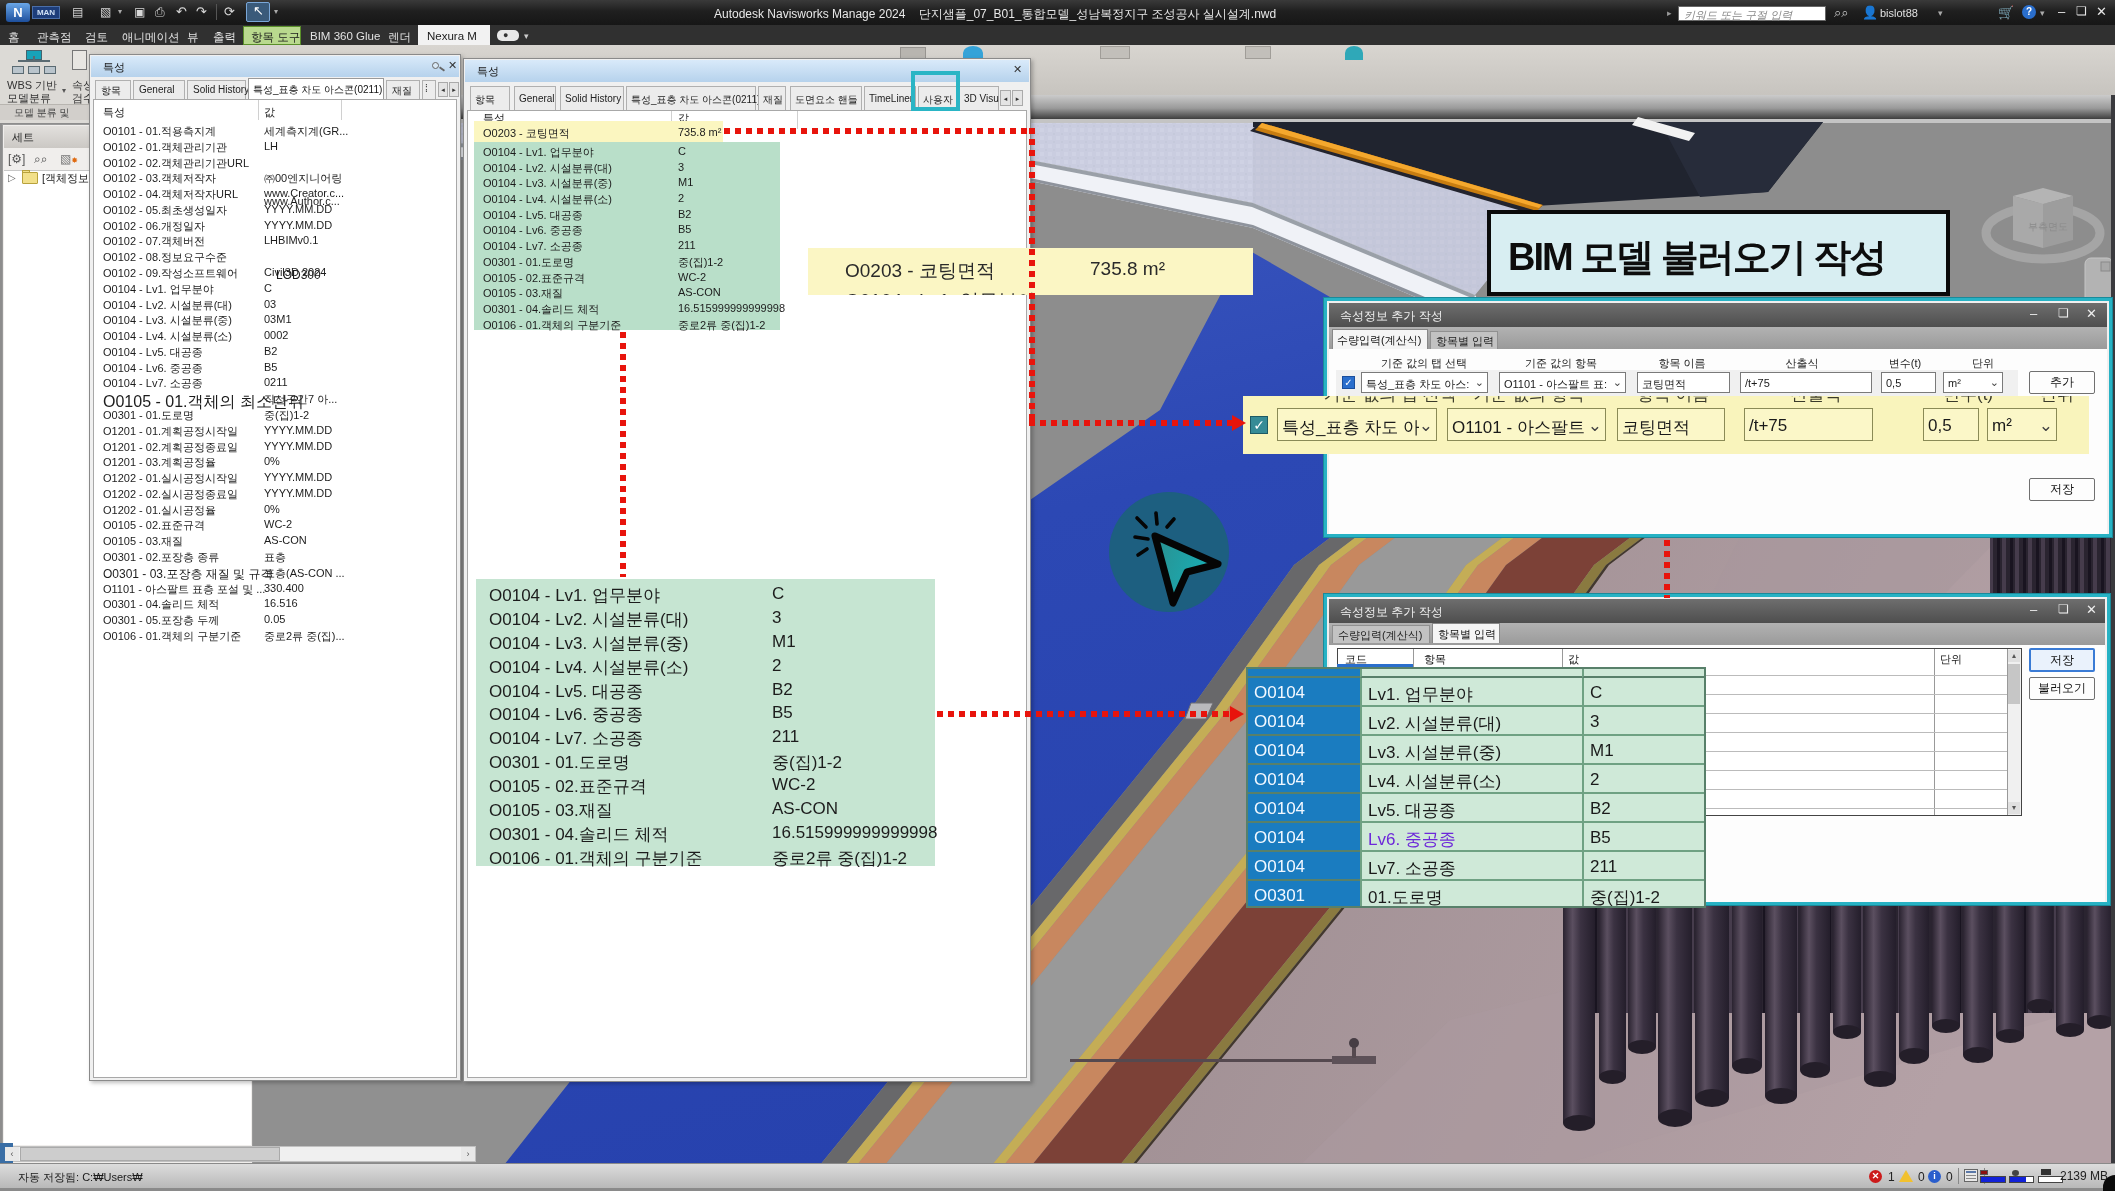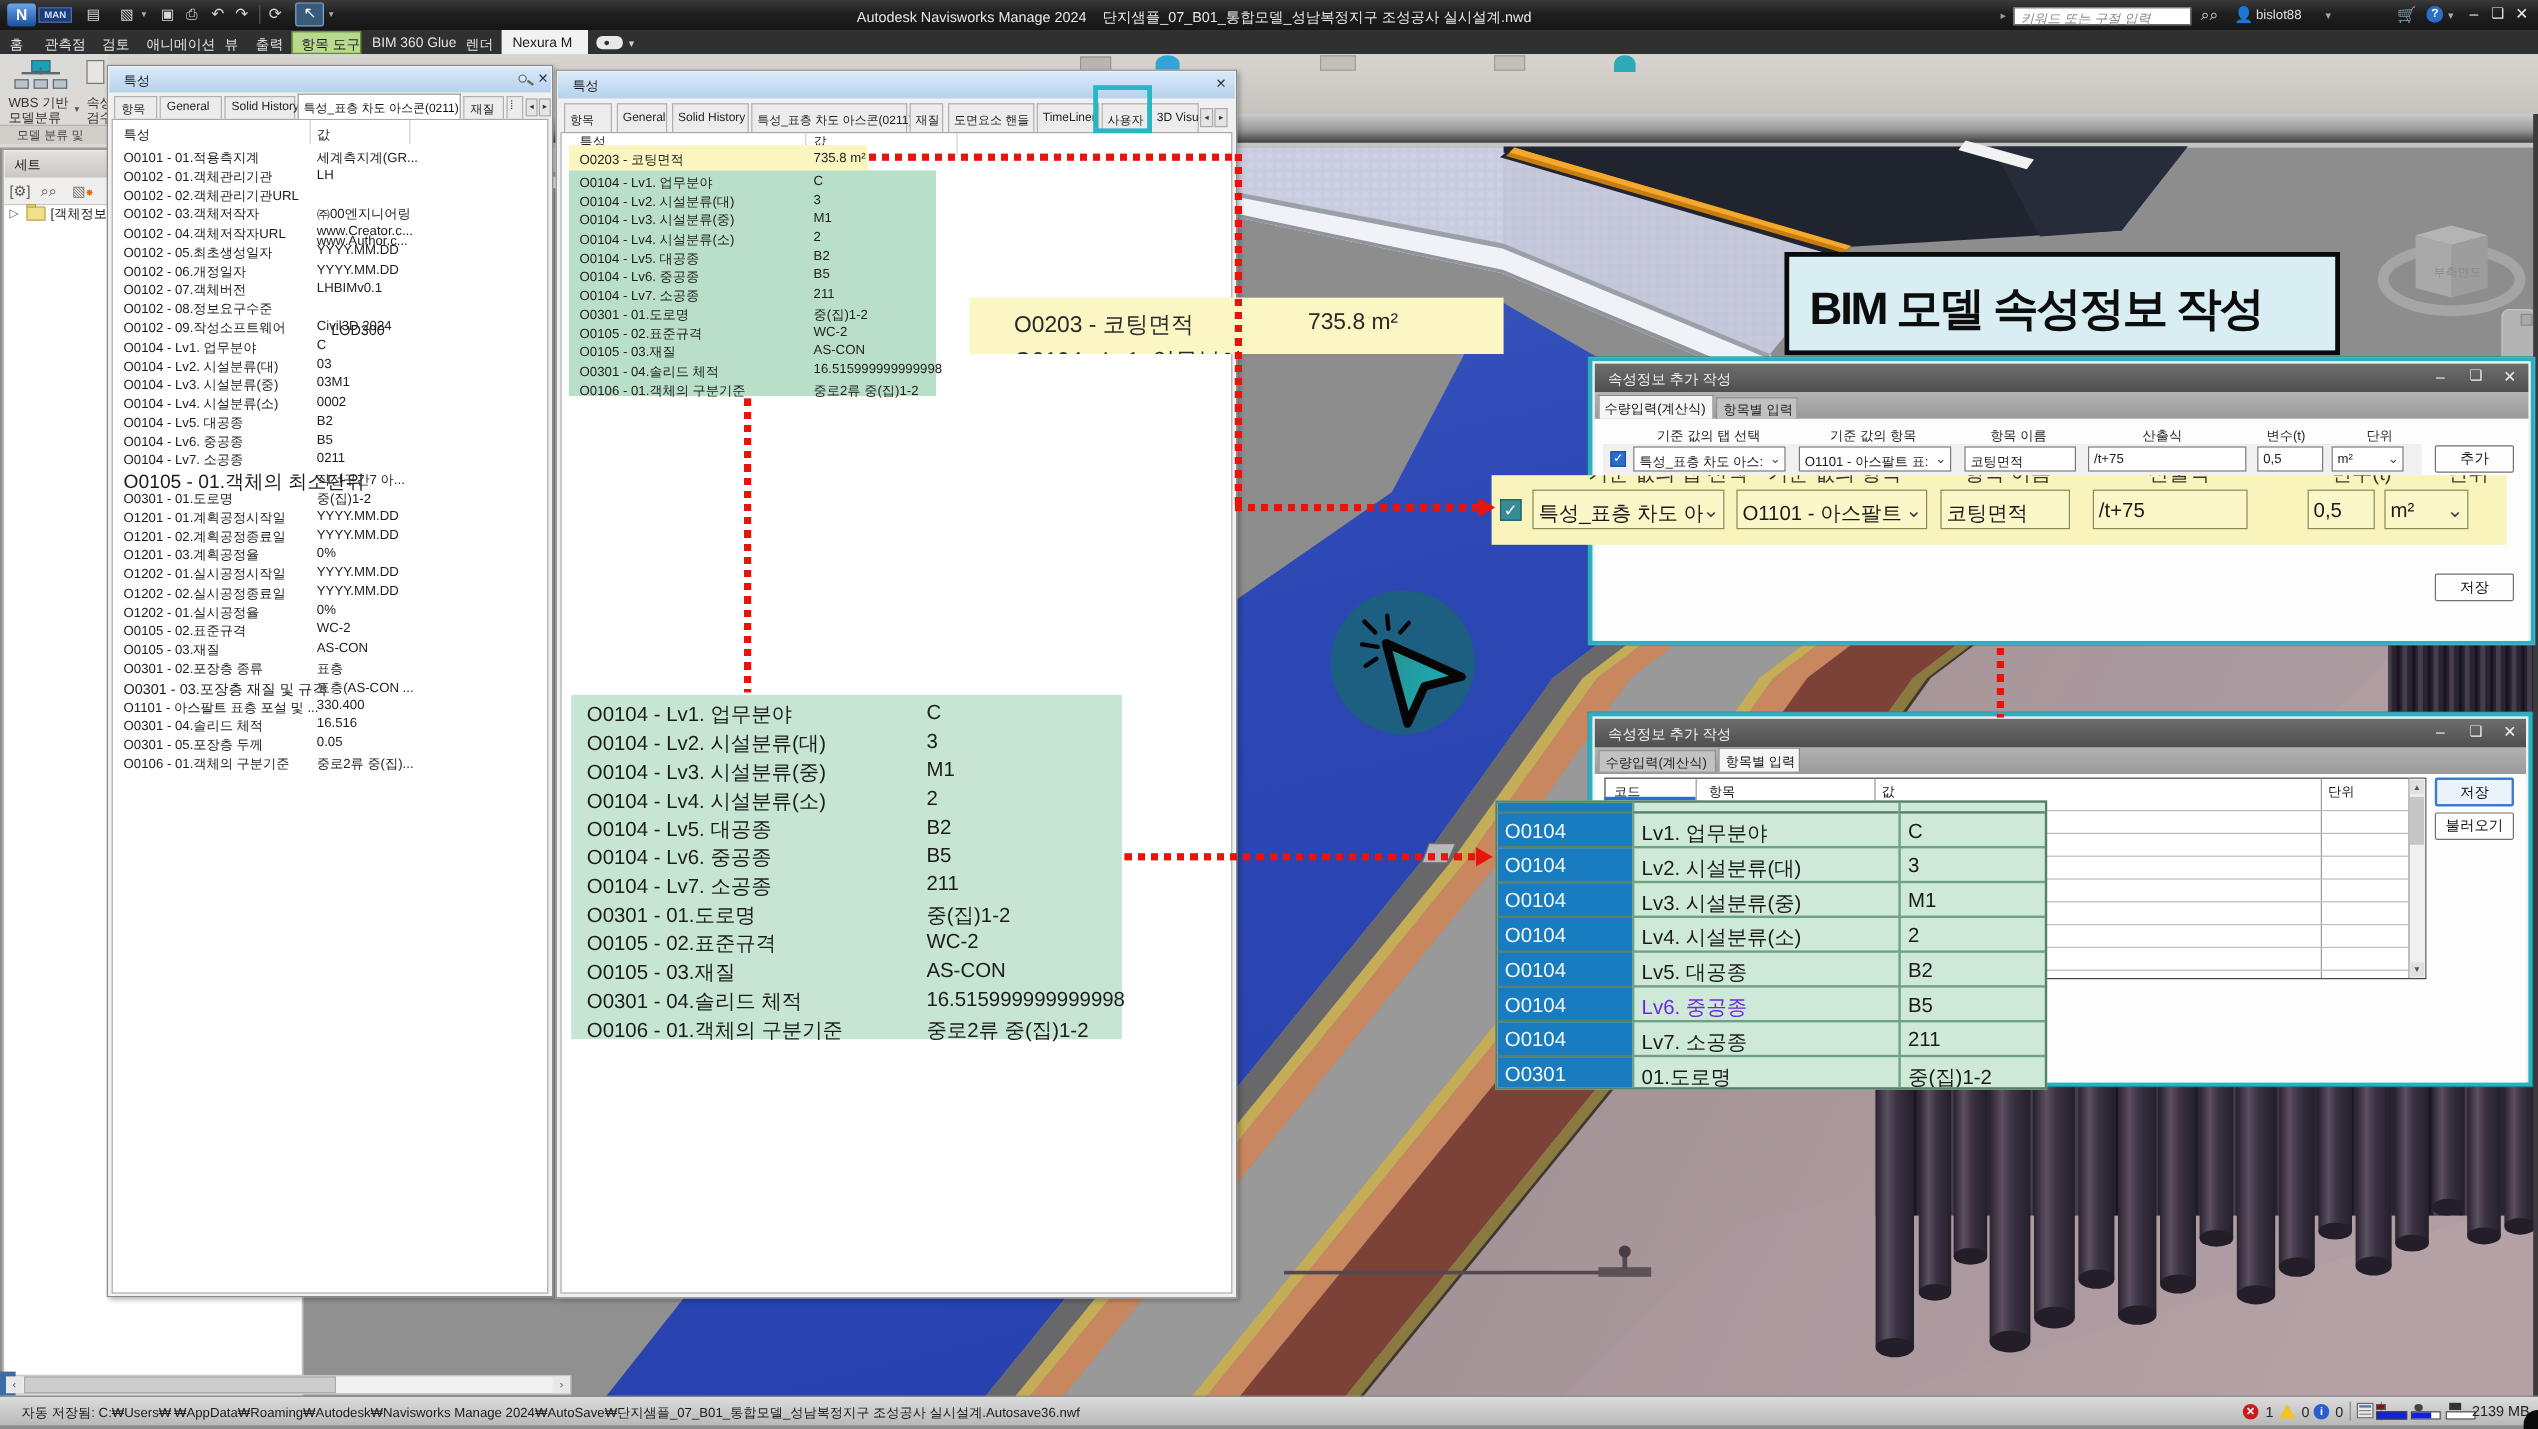--- a/index.html
+++ b/index.html
@@ -616,7 +616,7 @@
       <div class="txt" style="left:342px;top:217px;font-size:17px;color:#1a1a1a;">중(집)1-2</div>
     </div>
 <div class="abs" style="left:1487px;top:210px;width:463px;height:86px;background:#d8eef2;border:4px solid #0a0a0a;z-index:29;"></div>
-<div class="txt" style="left:1508px;top:232px;font-size:38px;font-weight:800;color:#0d0d0d;z-index:30;letter-spacing:-2px;">BIM 모델 속성정보 작성</div>
+<div class="txt" style="left:1508px;top:232px;font-size:38px;font-weight:800;color:#0d0d0d;z-index:30;letter-spacing:-2px;">BIM 모델 불러오기 작성</div>
 <div class="abs" style="left:0;top:1163px;width:2115px;height:25px;background:linear-gradient(#dcdcdc,#b8b8b8);border-top:1px solid #8a8a8a;z-index:31;"></div>
 <div class="abs" style="left:0;top:1188px;width:2115px;height:3px;background:#8a8a8a;z-index:31;"></div>
 <div class="txt" style="left:18px;top:1170px;font-size:11px;color:#1a1a1a;z-index:32;">자동 저장됨: C:₩Users₩</div>

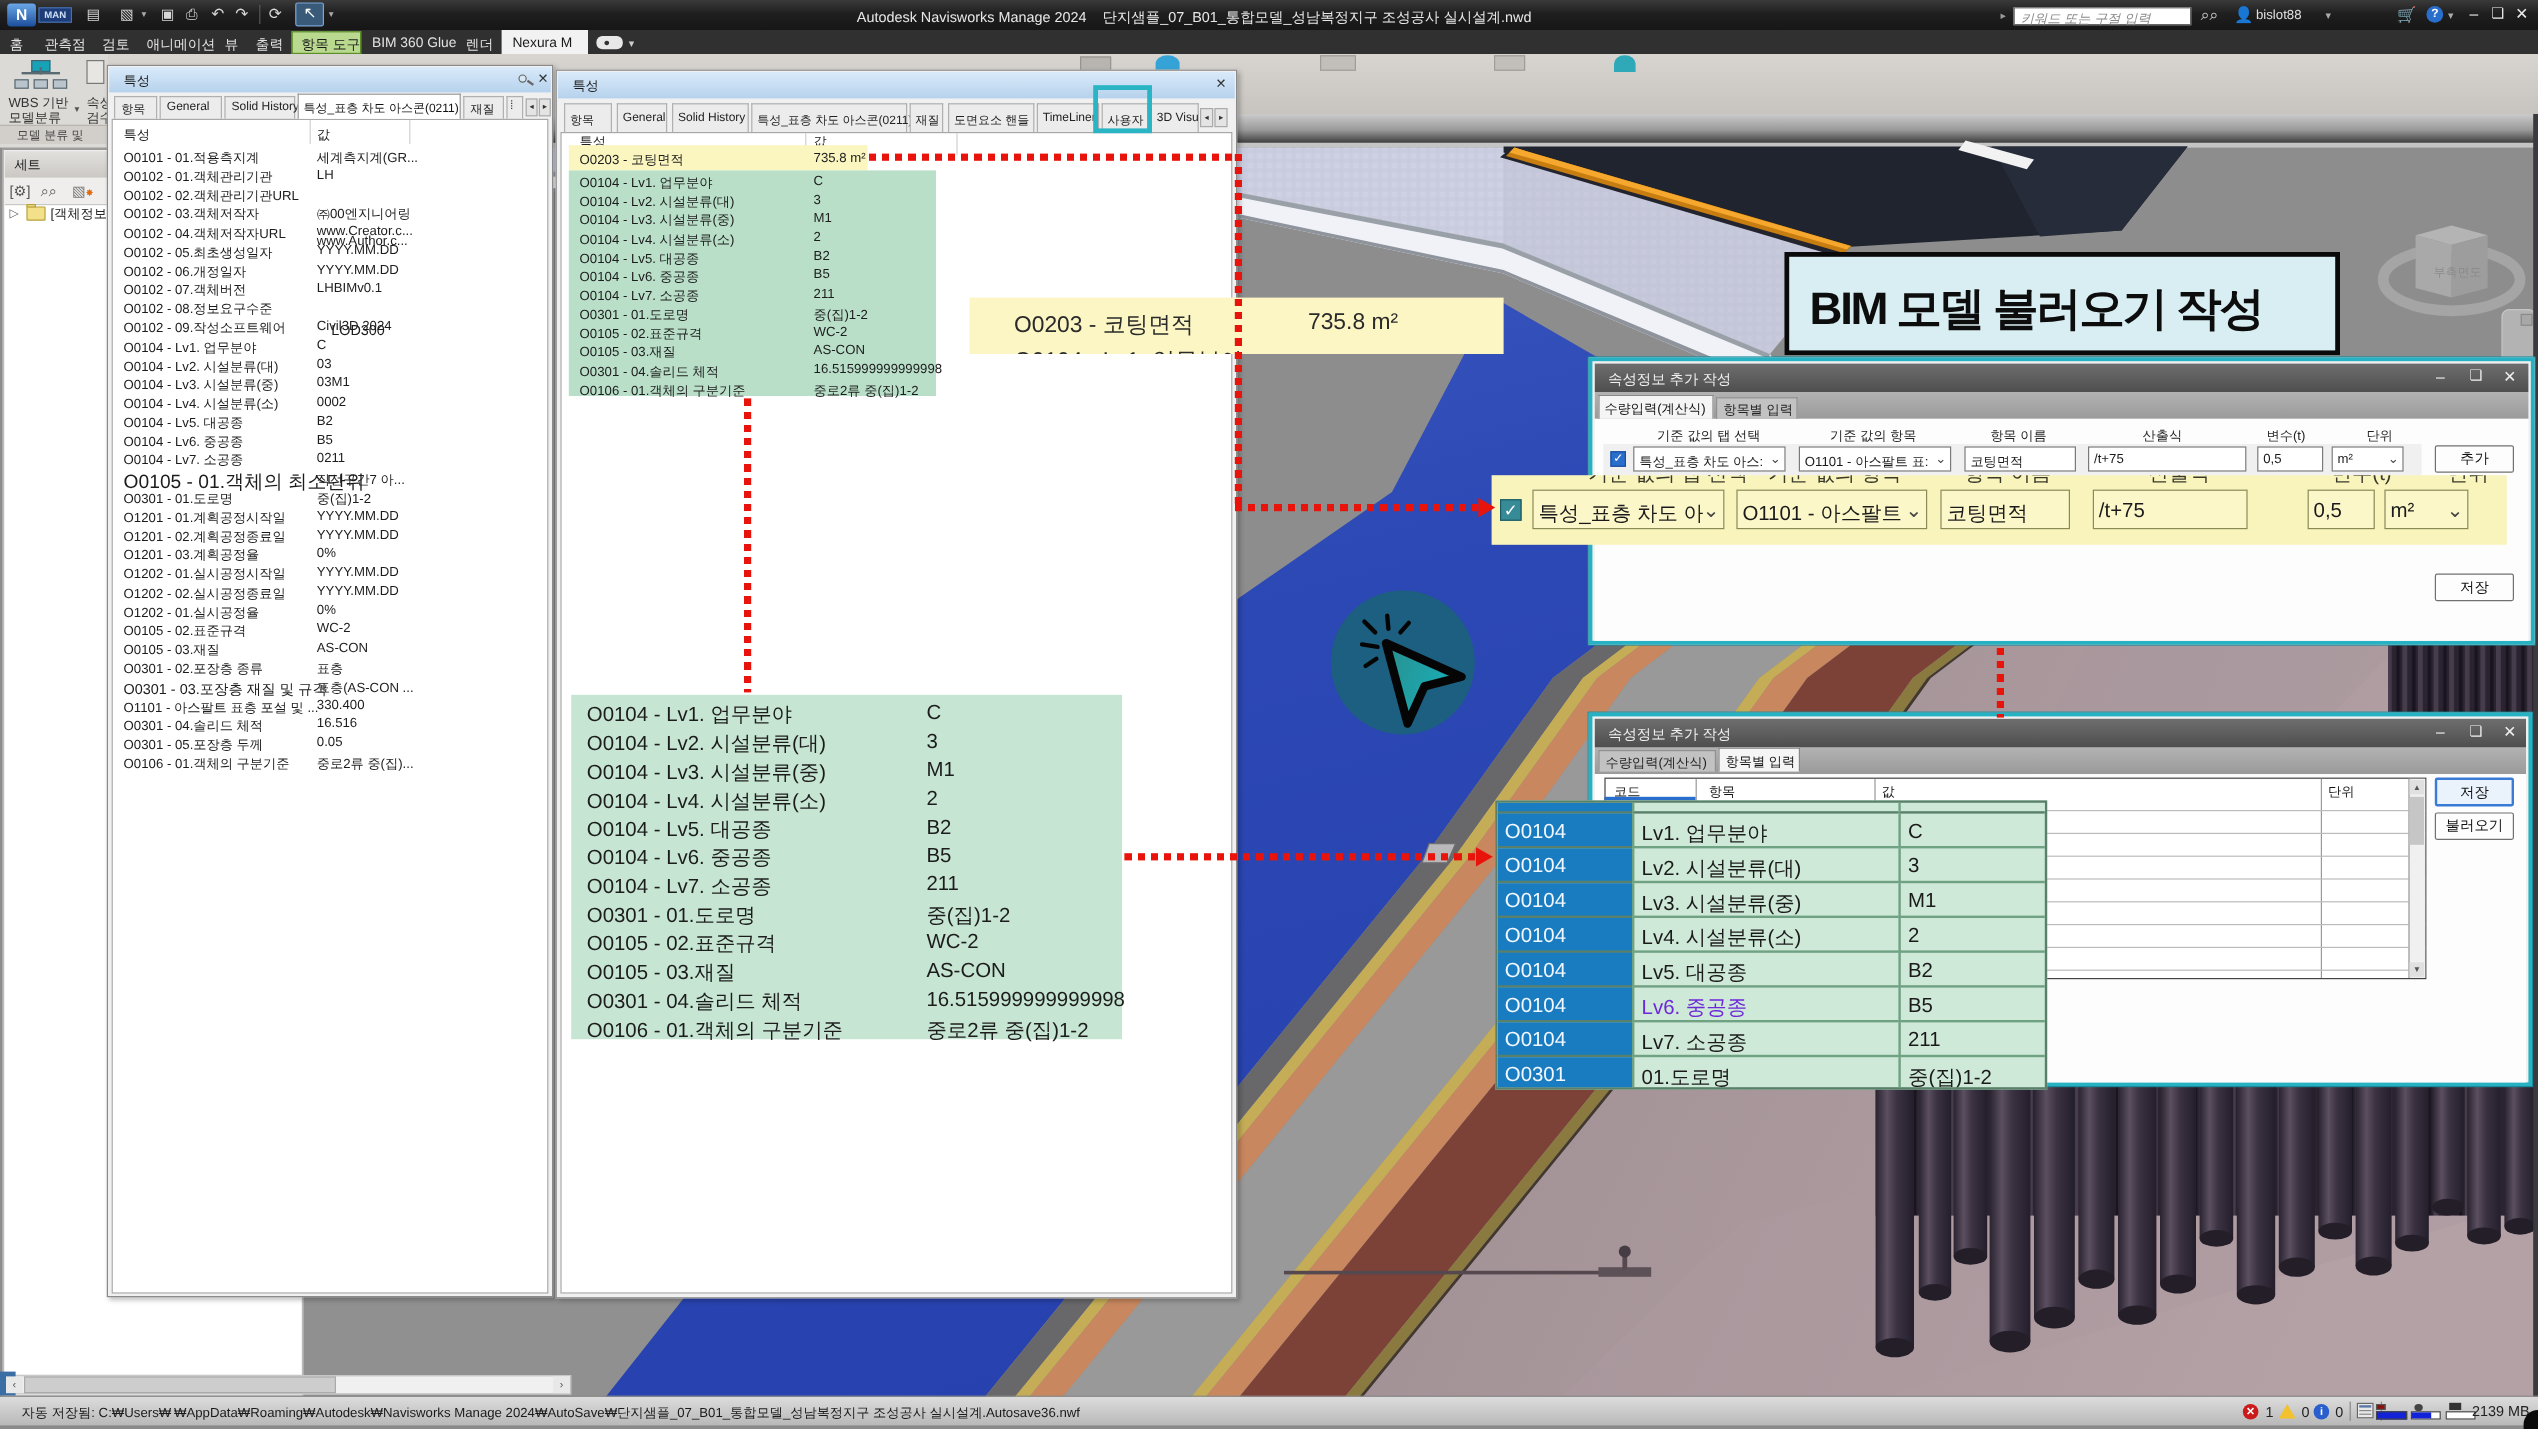--- a/index.html
+++ b/index.html
@@ -620,7 +620,6 @@
 <div class="abs" style="left:0;top:1163px;width:2115px;height:25px;background:linear-gradient(#dcdcdc,#b8b8b8);border-top:1px solid #8a8a8a;z-index:31;"></div>
 <div class="abs" style="left:0;top:1188px;width:2115px;height:3px;background:#8a8a8a;z-index:31;"></div>
 <div class="txt" style="left:18px;top:1170px;font-size:11px;color:#1a1a1a;z-index:32;">자동 저장됨: C:₩Users₩</div>
-<div class="txt" style="left:145px;top:1170px;font-size:11px;color:#1a1a1a;z-index:32;">₩AppData₩Roaming₩Autodesk₩Navisworks Manage 2024₩AutoSave₩단지샘플_07_B01_통합모델_성남복정지구 조성공사 실시설계.Autosave36.nwf</div>
 <div class="abs" style="left:1869px;top:1170px;width:13px;height:13px;border-radius:50%;background:#cc1a1a;color:#fff;font-size:9px;font-weight:bold;text-align:center;line-height:13px;z-index:32;">✕</div>
 <div class="txt" style="left:1888px;top:1170px;font-size:12px;color:#222;z-index:32;">1</div>
 <div class="abs" style="left:1899px;top:1170px;width:0;height:0;border-left:7px solid rgba(0,0,0,0);border-right:7px solid rgba(0,0,0,0);border-bottom:12px solid #f2c12e;z-index:32;"></div>

